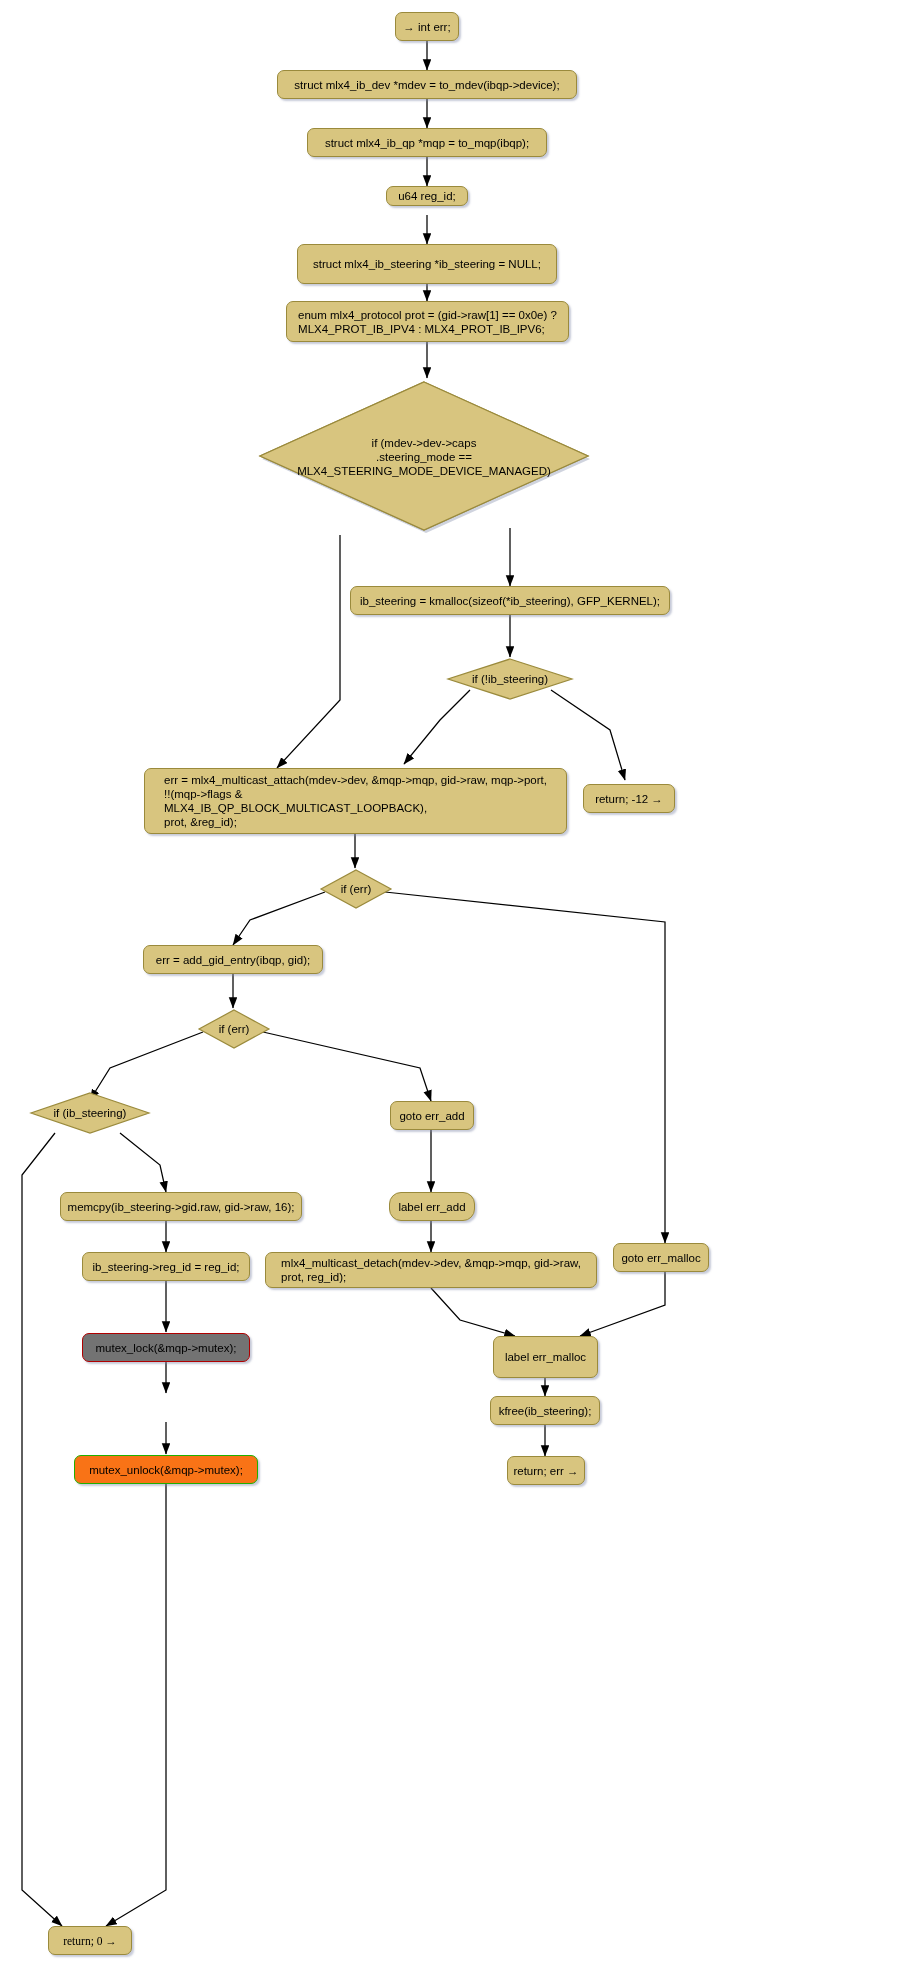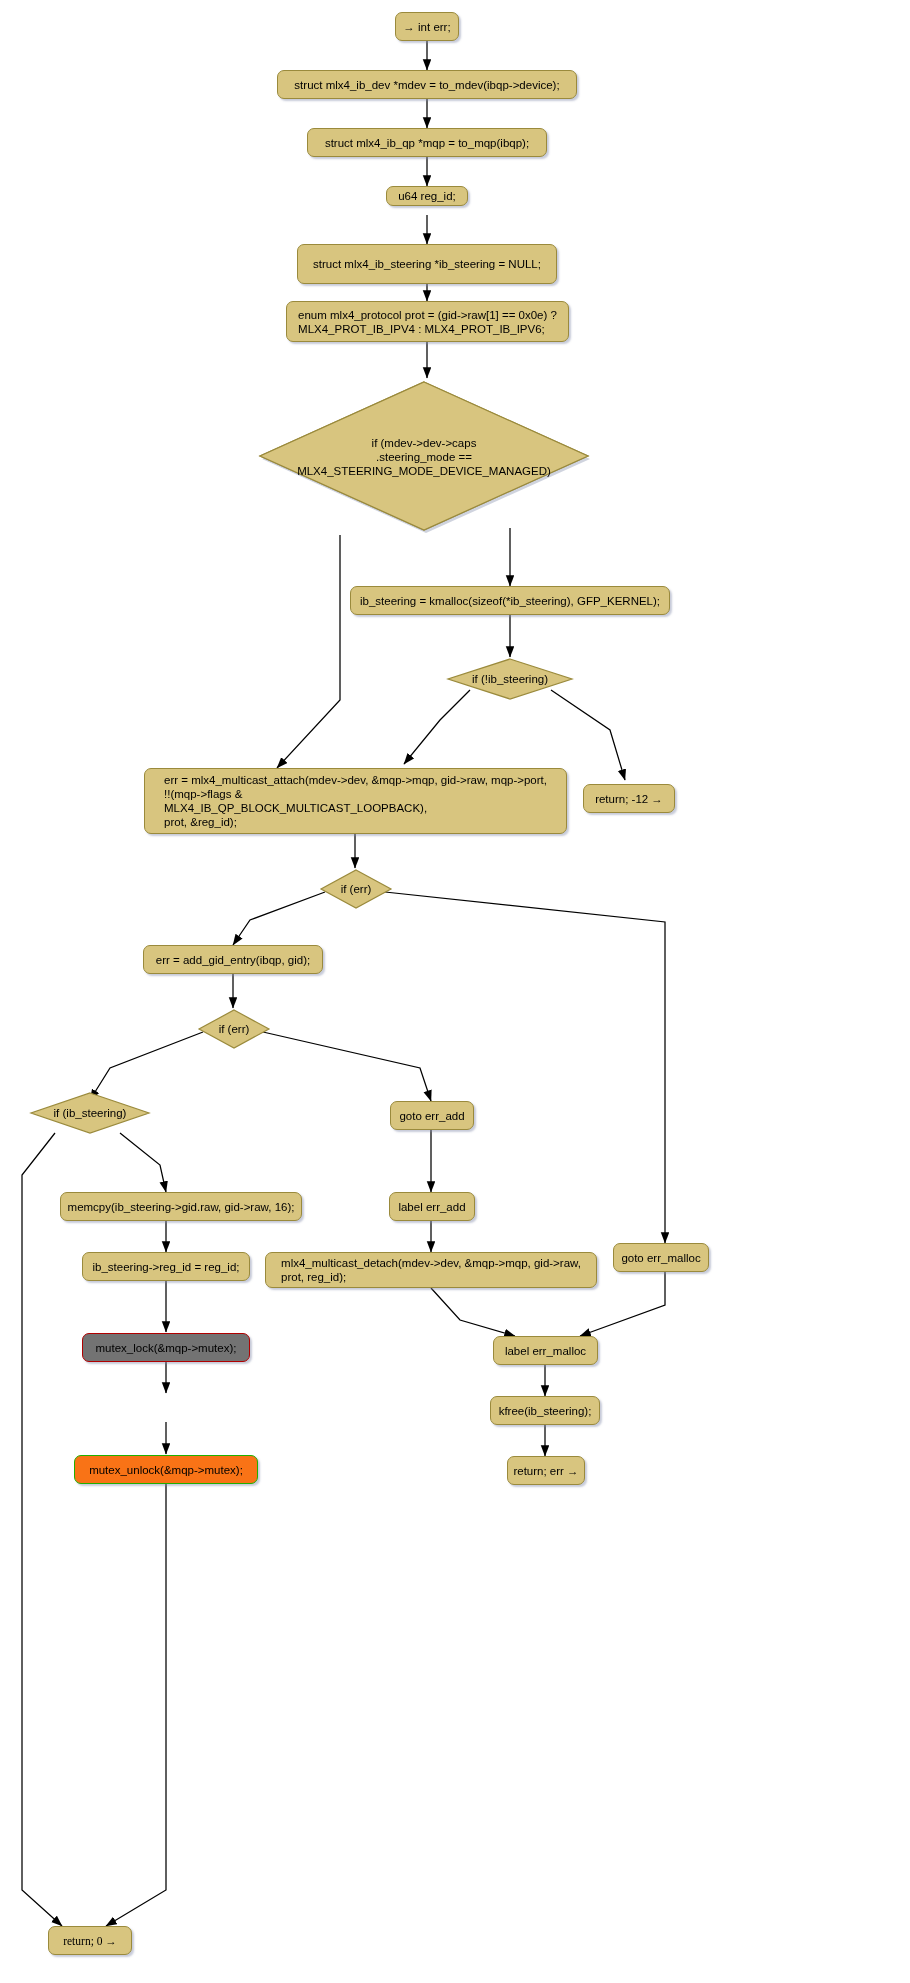--- a/index.html
+++ b/index.html
@@ -211,7 +211,7 @@
 
   <div class="node" style="left:60px;top:1192px;width:242px;height:29px;">memcpy(ib_steering-&gt;gid.raw, gid-&gt;raw, 16);</div>
 
-  <div class="node" style="left:389px;top:1192px;width:86px;height:29px;">label err_add</div>
+  <div class="node" style="left:389px;top:1192px;width:86px;height:29px;border-radius:12px;">label err_add</div>
 
   <div class="node" style="left:82px;top:1252px;width:168px;height:29px;">ib_steering-&gt;reg_id = reg_id;</div>
 

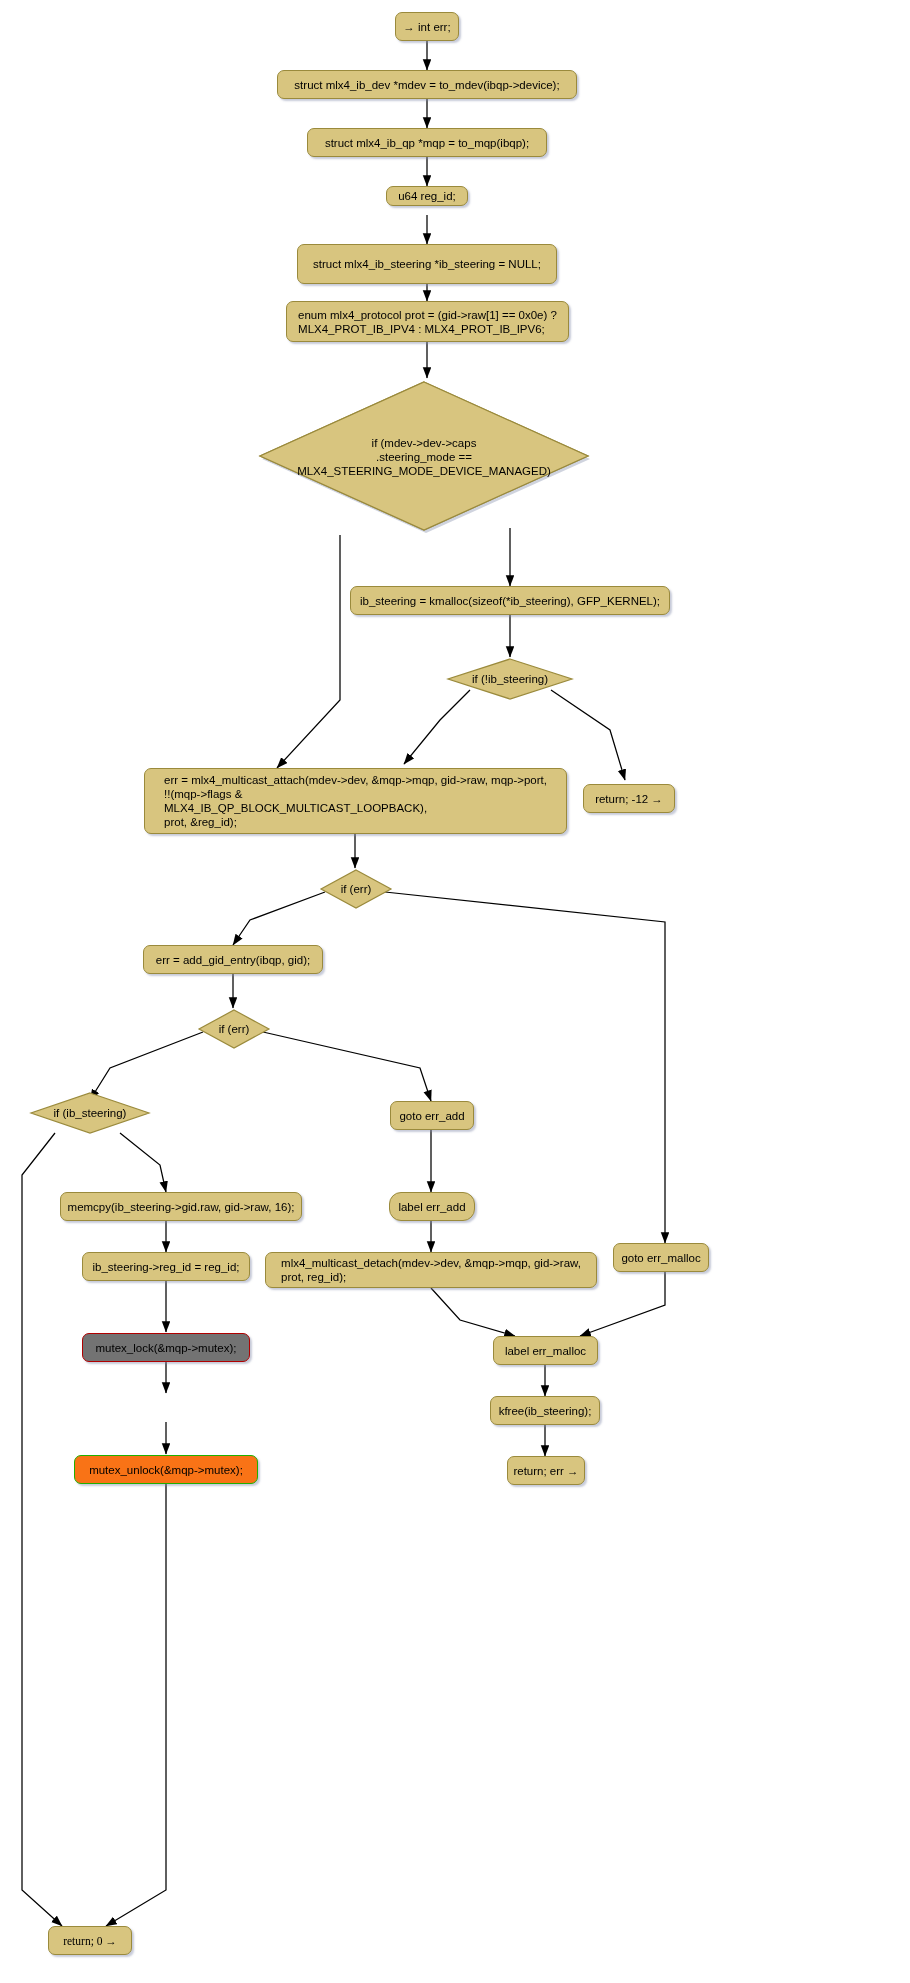--- a/index.html
+++ b/index.html
@@ -222,7 +222,7 @@
 
   <div class="node red" style="left:82px;top:1333px;width:168px;height:29px;">mutex_lock(&amp;mqp-&gt;mutex);</div>
 
-  <div class="node" style="left:493px;top:1336px;width:105px;height:29px;">label err_malloc</div>
+  <div class="node" style="left:493px;top:1336px;width:105px;height:42px;">label err_malloc</div>
 
 
   <div class="node" style="left:490px;top:1396px;width:110px;height:29px;">kfree(ib_steering);</div>

